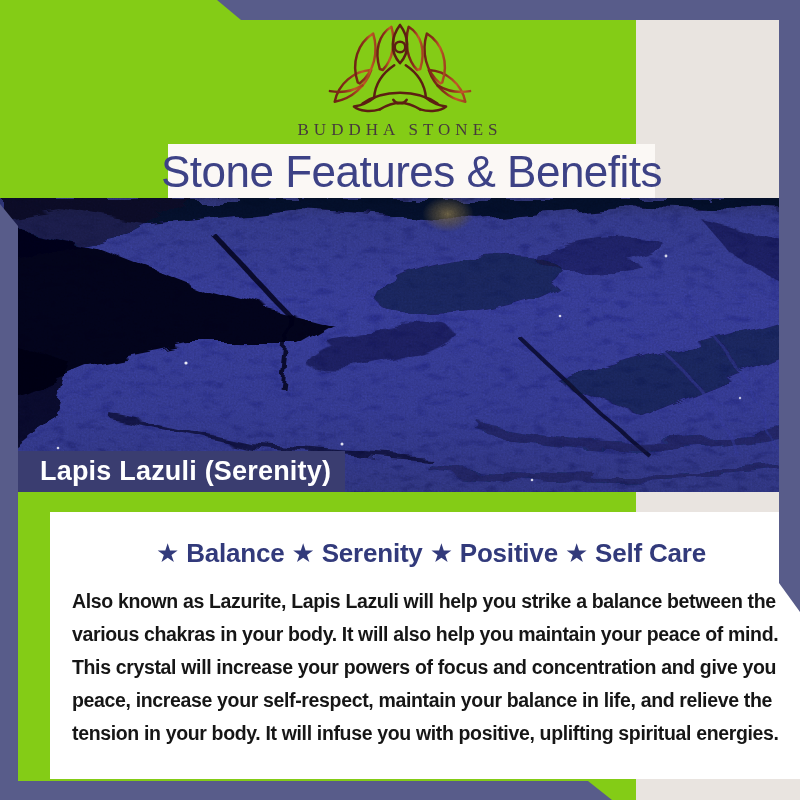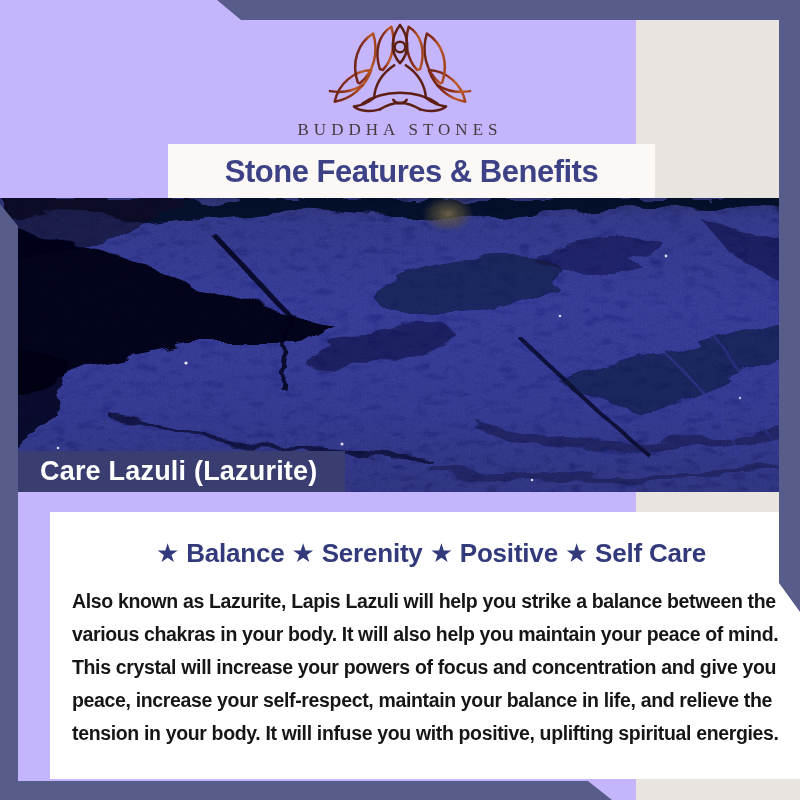--- a/index.html
+++ b/index.html
@@ -4,7 +4,7 @@
 <style>
   html,body{margin:0;padding:0;}
   body{width:800px;height:800px;overflow:hidden;background:#e9e4e0;}
-  .canvas{position:relative;width:636px;height:800px;background:#c4b5fd;font-family:"Liberation Sans","DejaVu Sans",sans-serif;}
+  .canvas{position:relative;width:636px;height:800px;background:#84cc16;font-family:"Liberation Sans","DejaVu Sans",sans-serif;}
 
   
   .brand{position:absolute;left:0;top:22px;width:800px;text-align:center;}

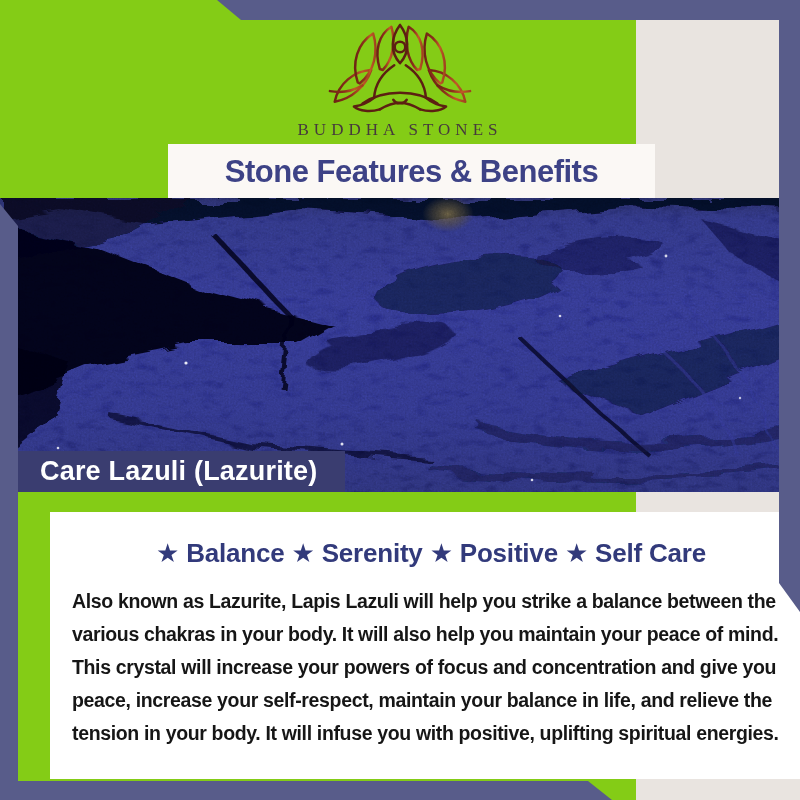--- a/index.html
+++ b/index.html
@@ -15,7 +15,7 @@
   
   .heading-band{position:absolute;left:168px;top:144px;width:487px;height:56px;
     background:#fbf8f5;display:flex;align-items:center;justify-content:center;}
-  .heading-band h1{margin:16px;font-size:31px;font-weight:bold;color:#3d4286;letter-spacing:-0.5px;white-space:nowrap;}
+  .heading-band h1{margin:16px;font-size:44px;font-weight:normal;color:#3d4286;letter-spacing:-0.5px;white-space:nowrap;}
 
   
   .stone-photo{position:absolute;left:0;top:198px;width:800px;height:294px;display:block;}

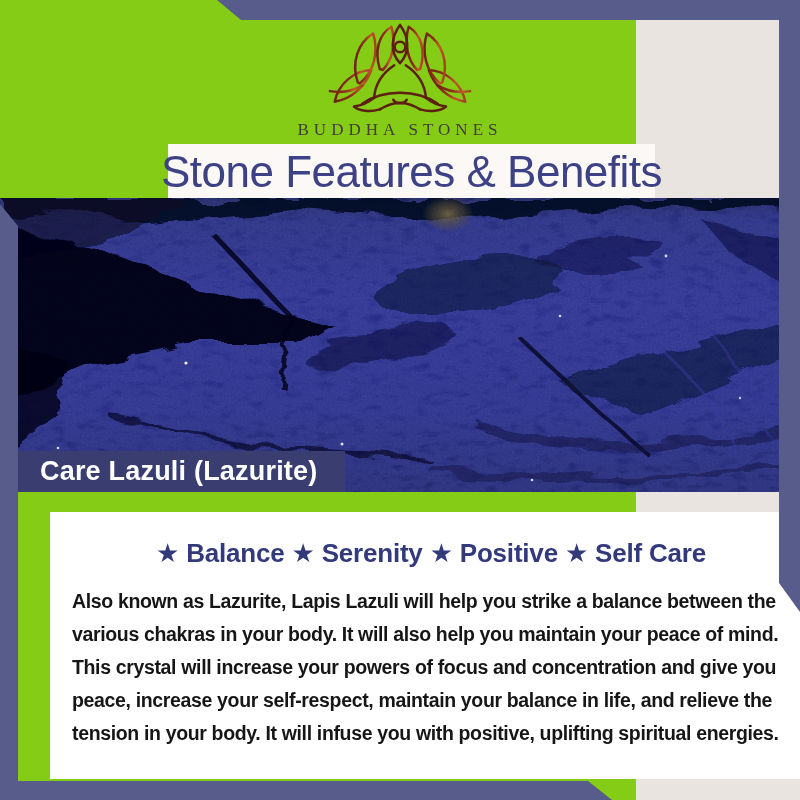--- a/index.html
+++ b/index.html
@@ -144,7 +144,7 @@
     </g>
   </svg>
 
-  <div class="photo-label">Care Lazuli (Lazurite)</div>
+  <div class="photo-label">Lapis Lazuli (Serenity)</div>
 
   <div class="panel">
     <div class="tagline">★ Balance ★ Serenity ★ Positive ★ Self Care</div>

